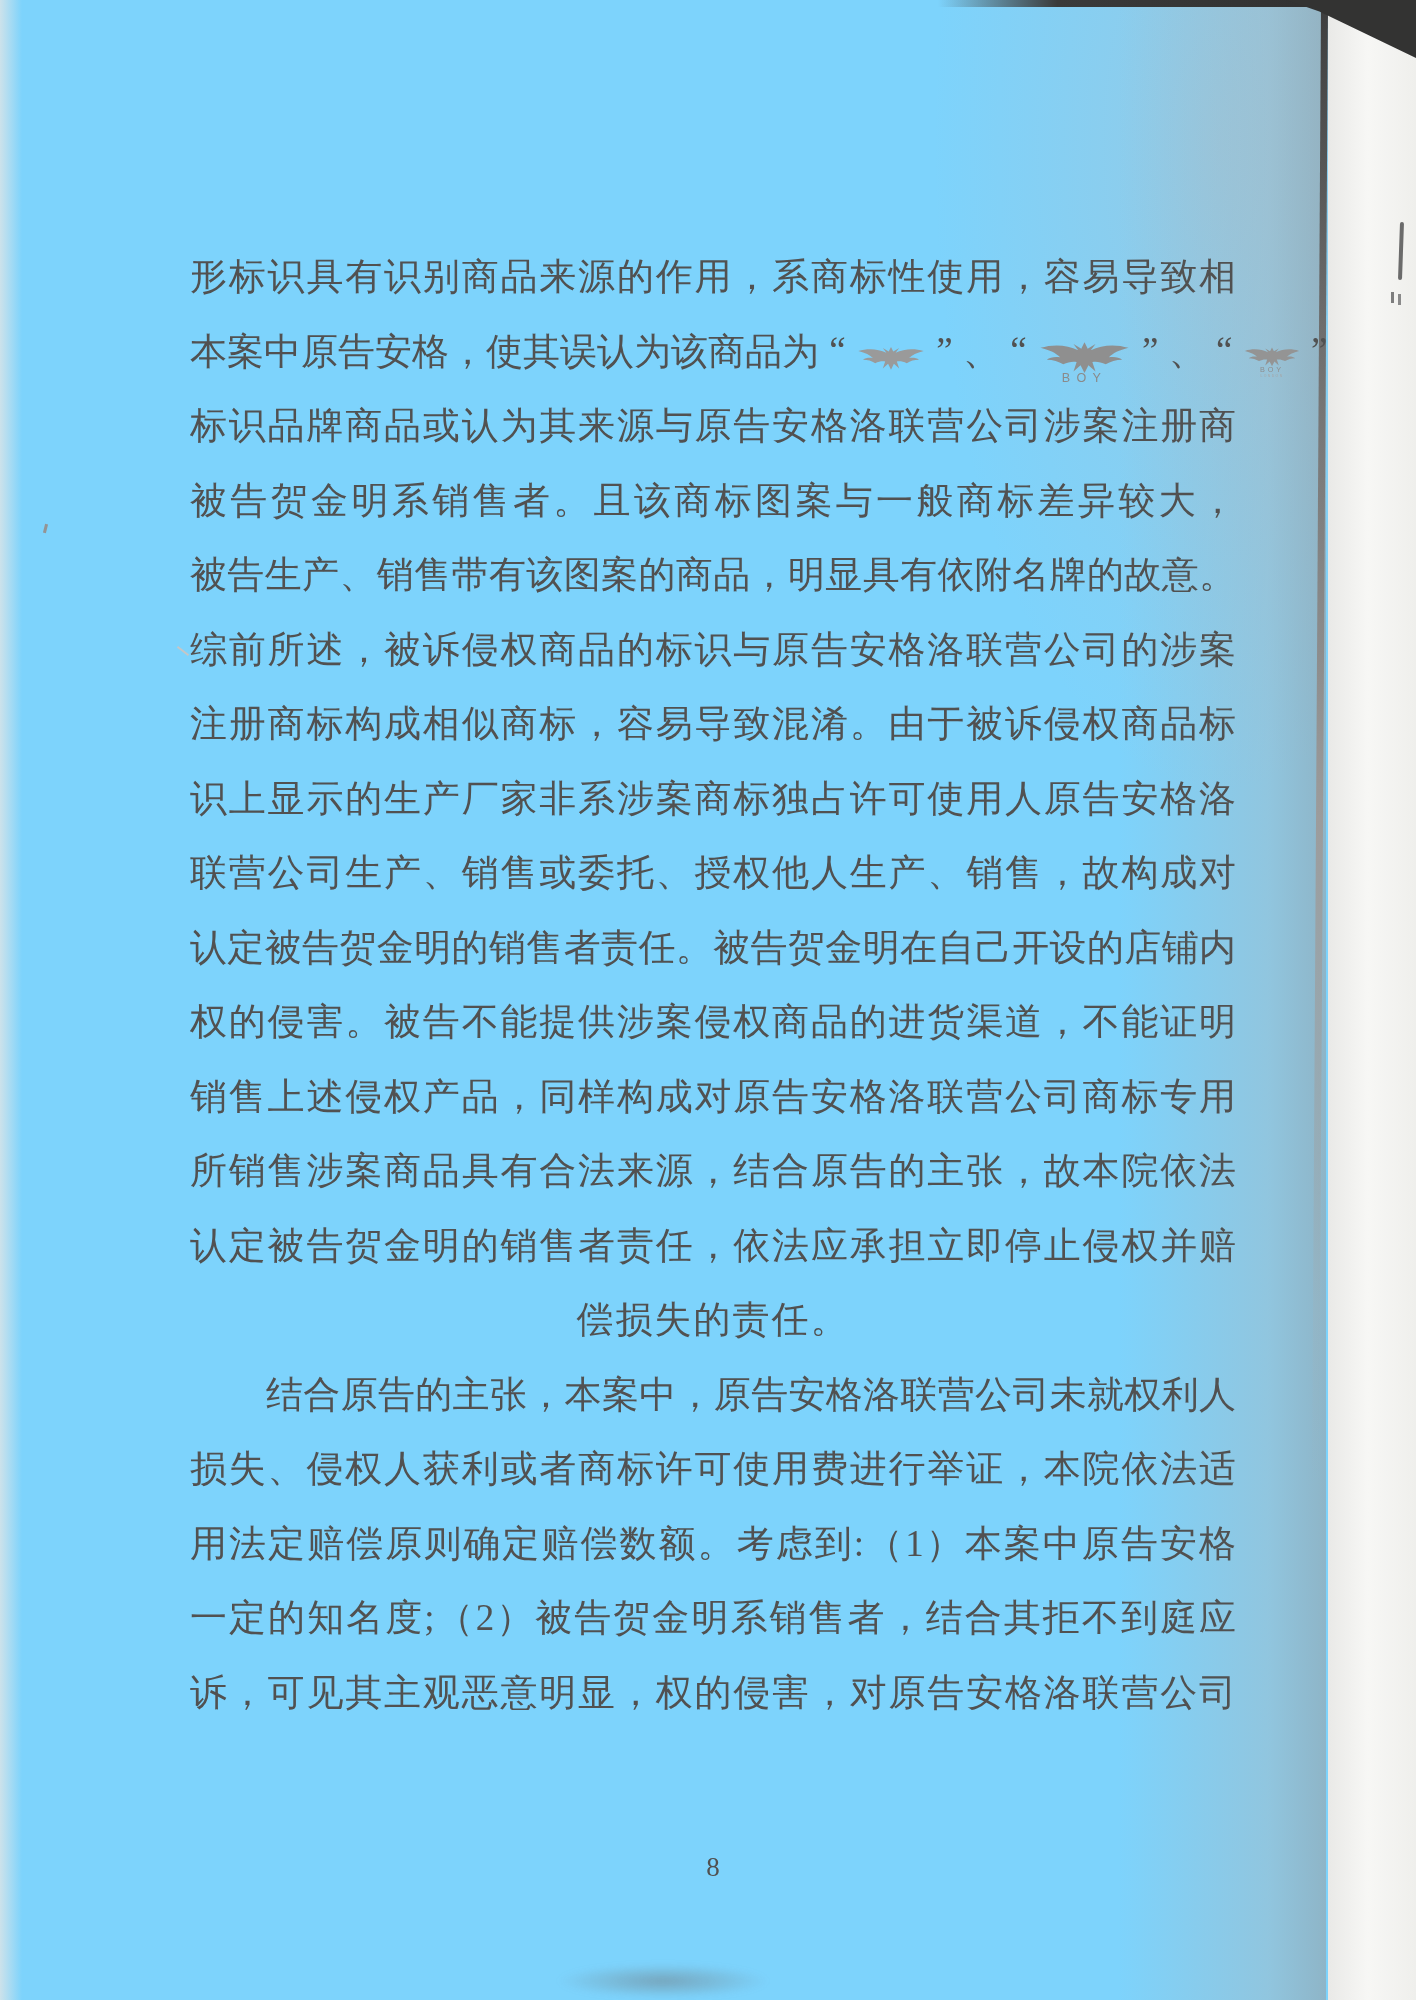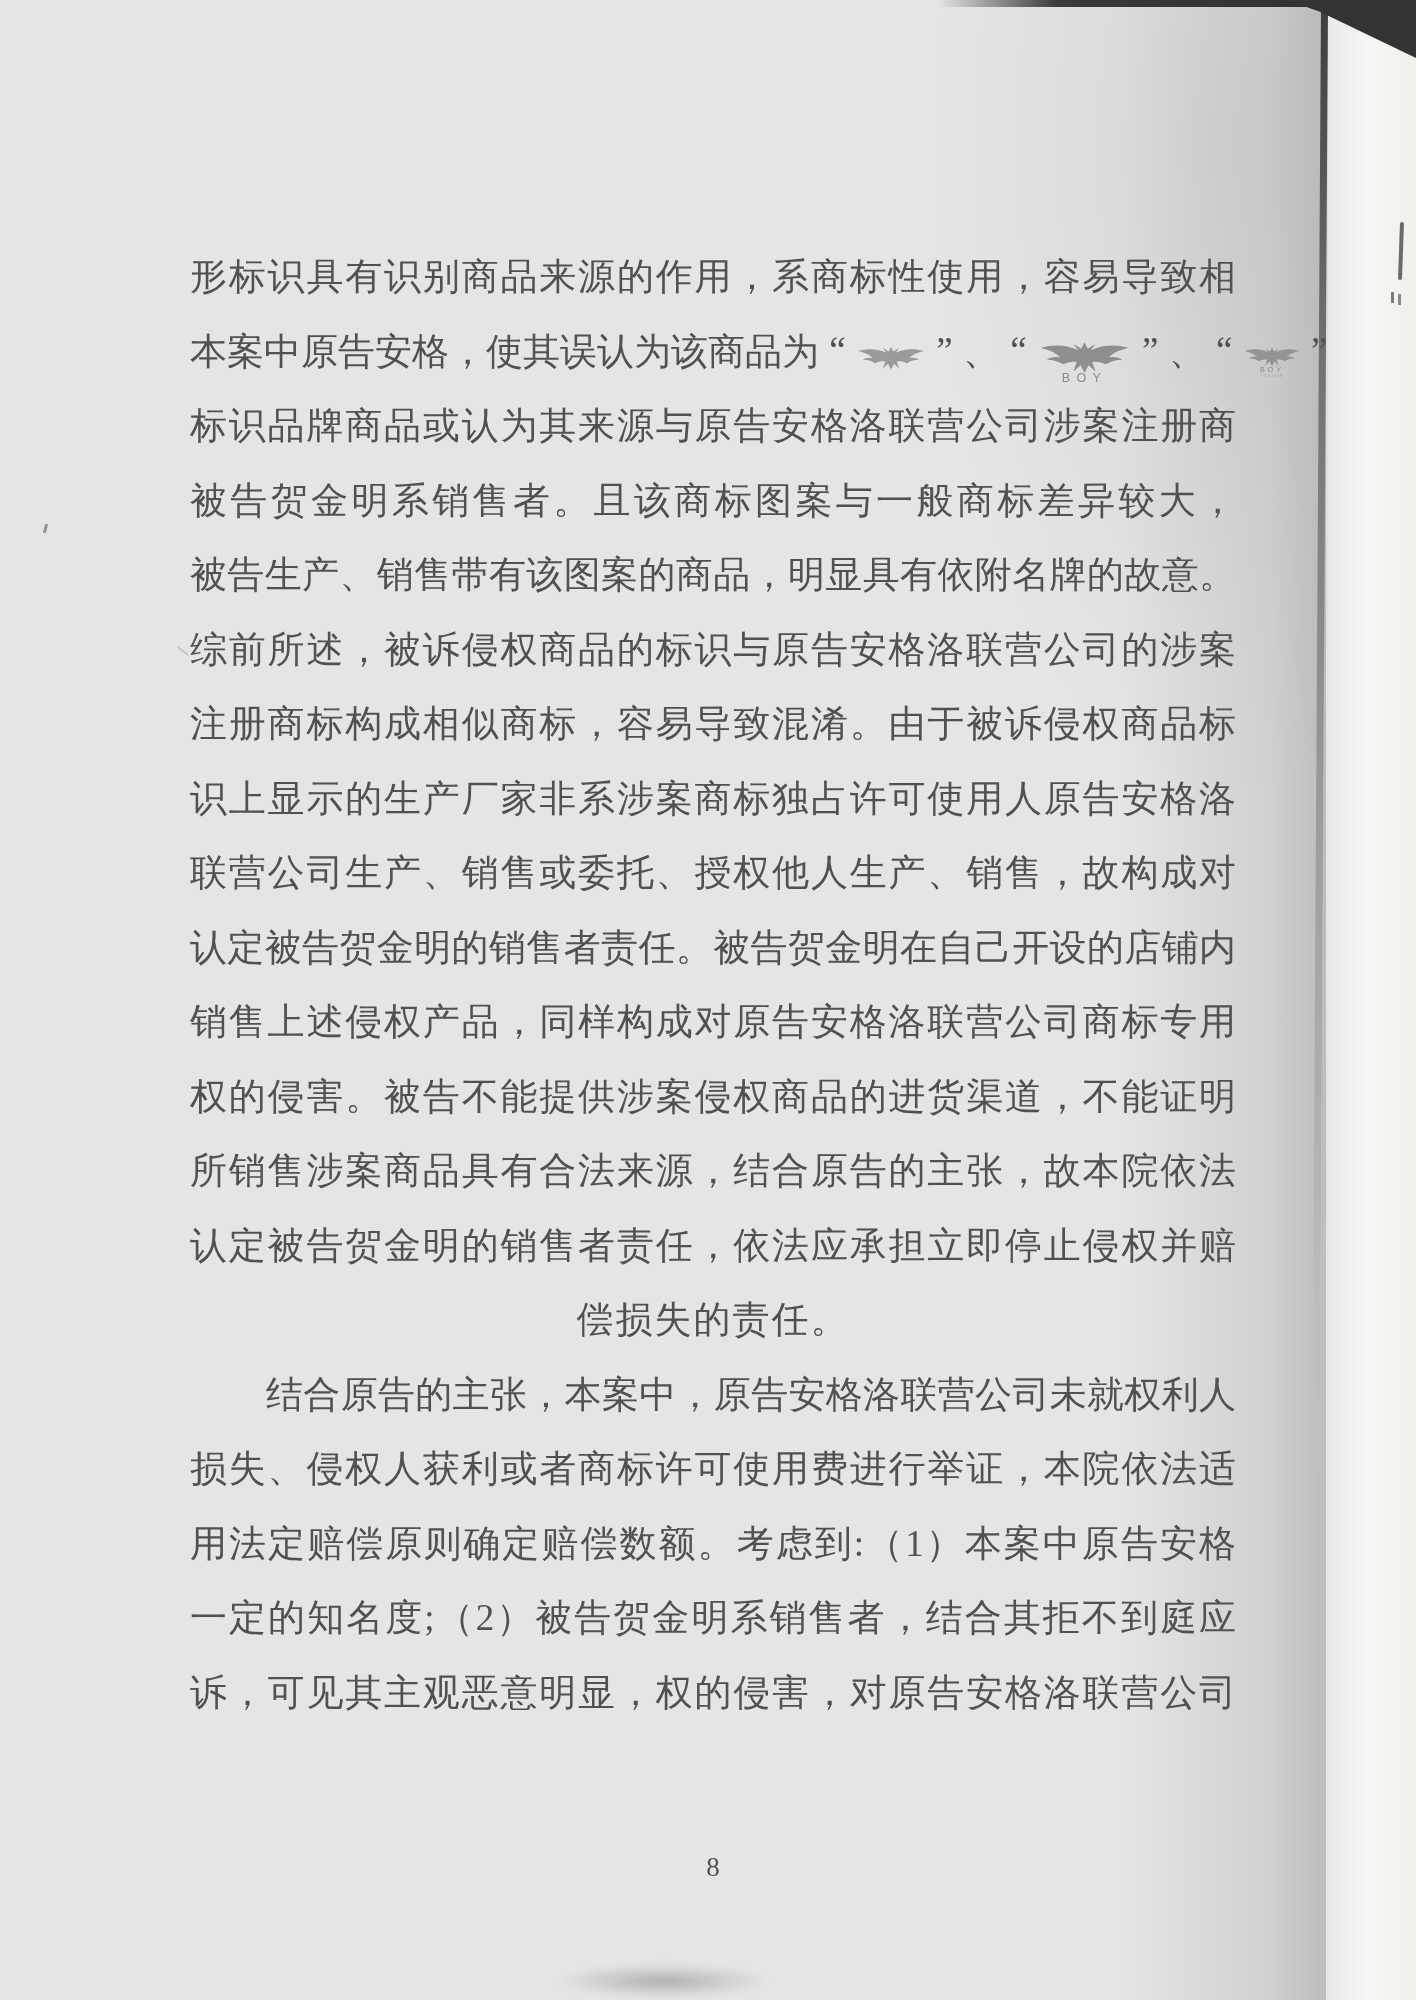--- a/index.html
+++ b/index.html
@@ -11,7 +11,7 @@
   }
   .page{
     position:relative;width:1416px;height:2000px;
-    background:#e5e5e5;overflow:hidden;
+    background:#7dd3fc;overflow:hidden;
   }
   
   .left-band{position:absolute;left:0;top:0;width:22px;height:100%;

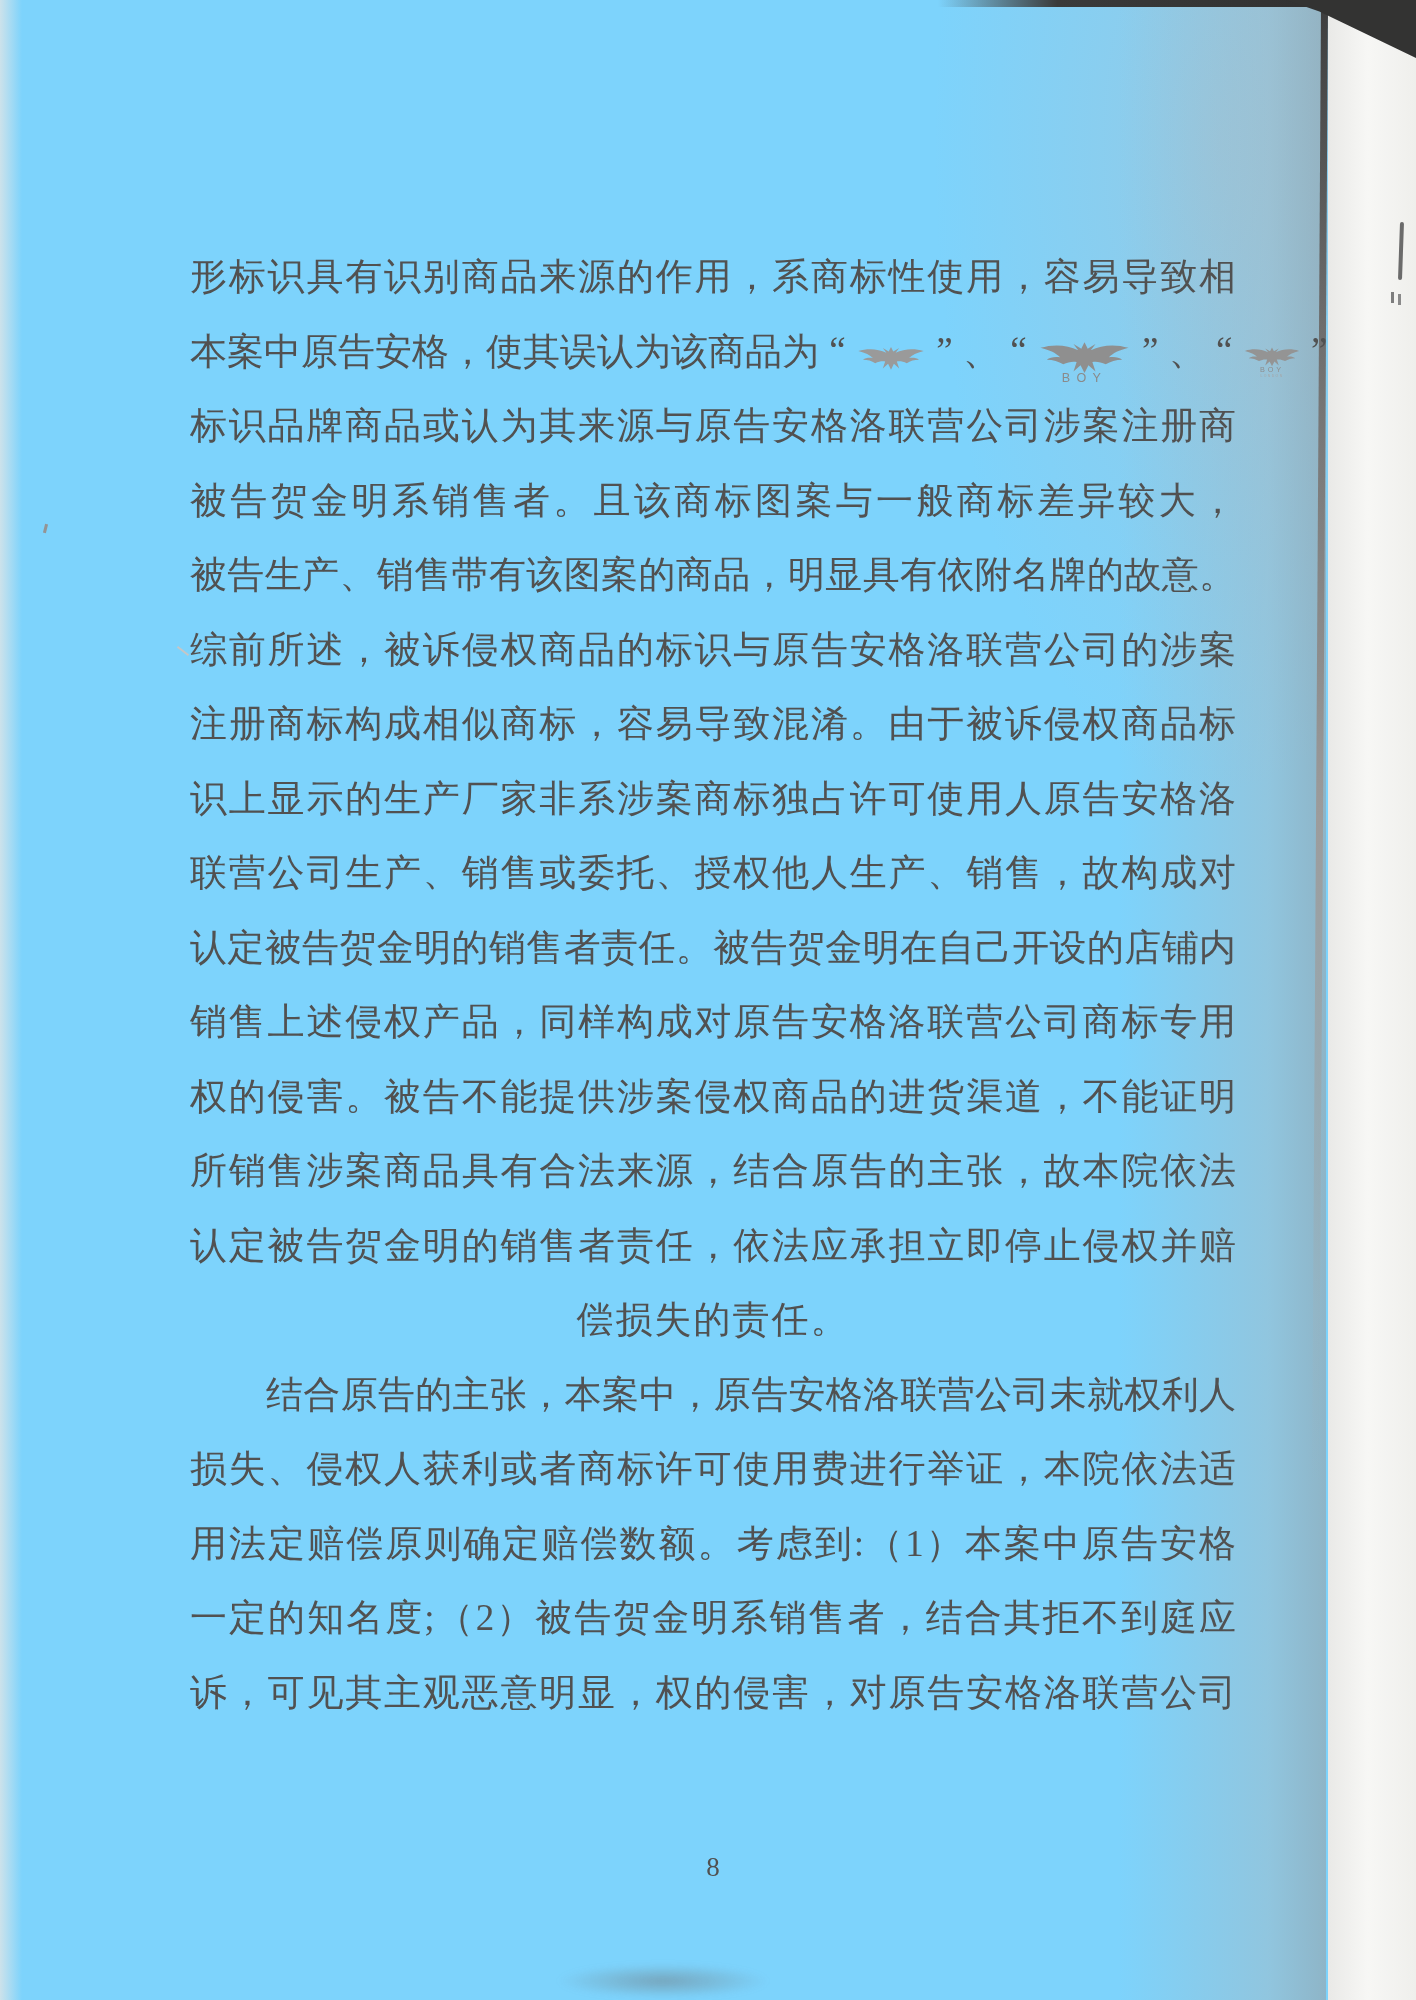--- a/index.html
+++ b/index.html
@@ -120,8 +120,8 @@
     <div class="line full">识上显示的生产厂家非系涉案商标独占许可使用人原告安格洛</div>
     <div class="line full">联营公司生产、销售或委托、授权他人生产、销售，故构成对</div>
     <div class="line full">认定被告贺金明的销售者责任。被告贺金明在自己开设的店铺内</div>
+    <div class="line full">权的侵害。被告不能提供涉案侵权商品的进货渠道，不能证明</div>
     <div class="line full">销售上述侵权产品，同样构成对原告安格洛联营公司商标专用</div>
-    <div class="line full">权的侵害。被告不能提供涉案侵权商品的进货渠道，不能证明</div>
     <div class="line full">所销售涉案商品具有合法来源，结合原告的主张，故本院依法</div>
     <div class="line full">认定被告贺金明的销售者责任，依法应承担立即停止侵权并赔</div>
     <div class="line short">偿损失的责任。</div>

